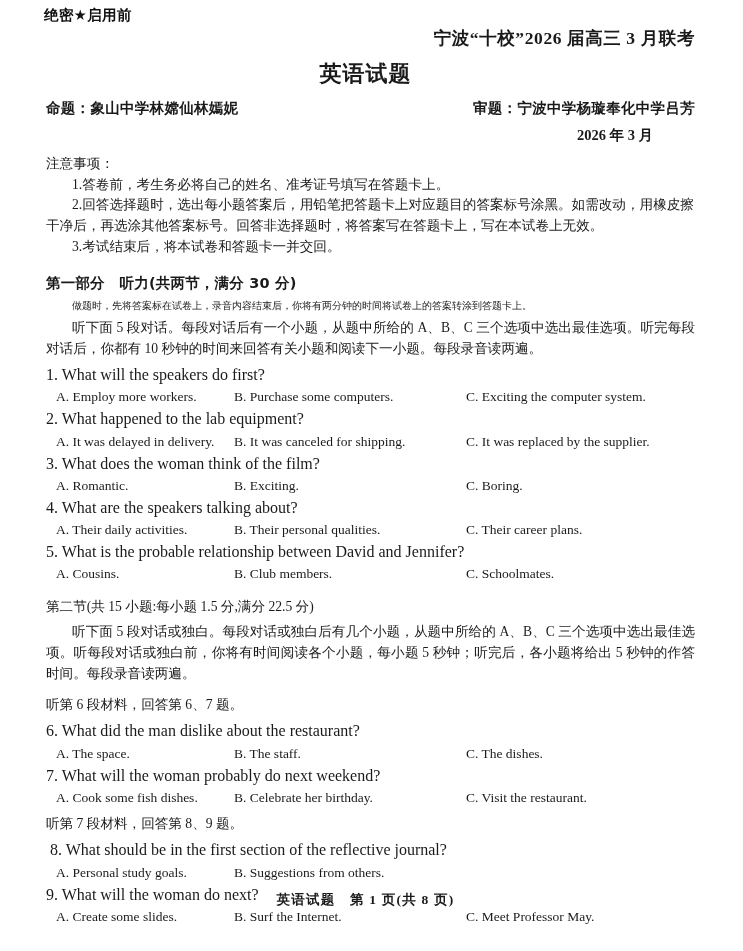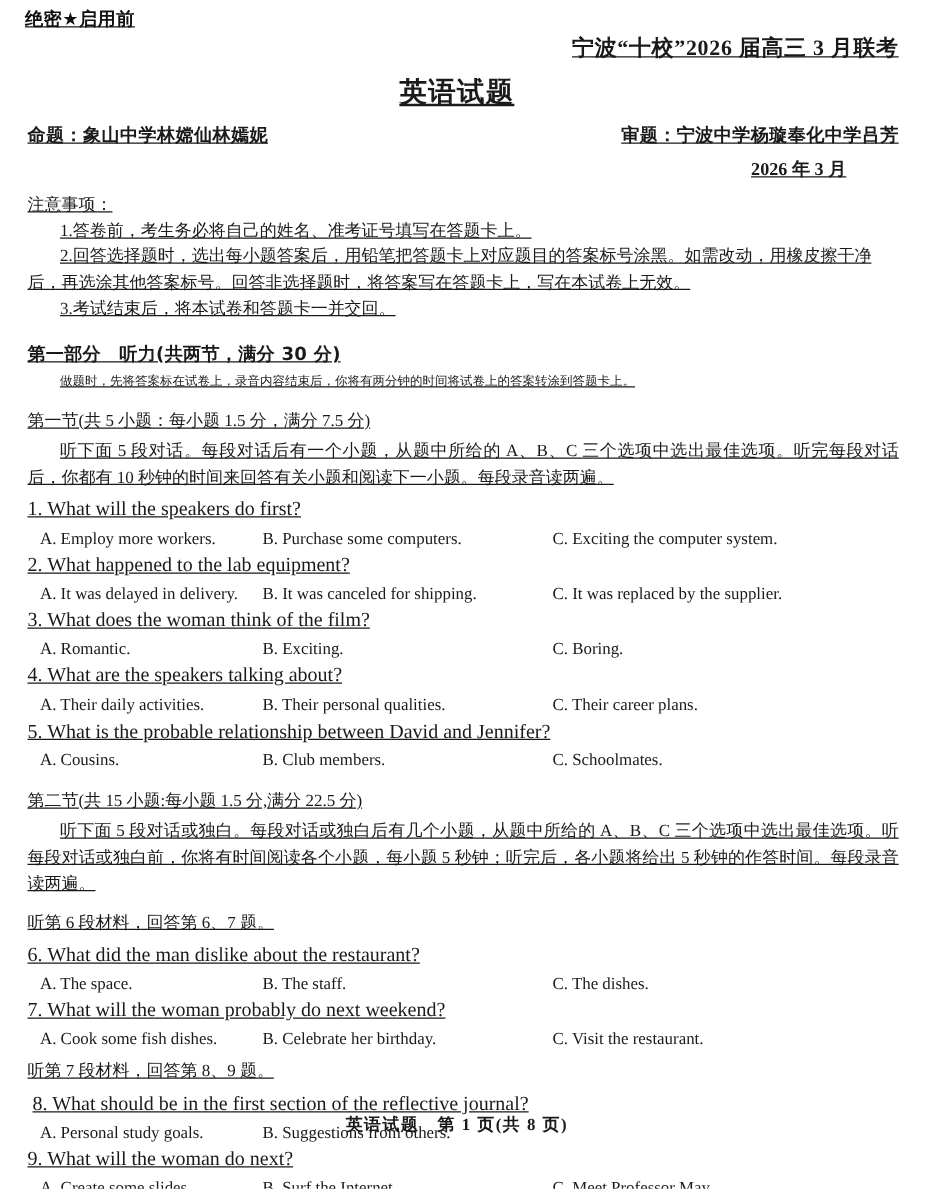--- a/index.html
+++ b/index.html
@@ -20,8 +20,7 @@
     width: 731px;
     height: 951px;
     box-sizing: border-box;
-    padding: 0 12px;
-    text-decoration: underline;
+    padding: 0 36px;
   }
 
   

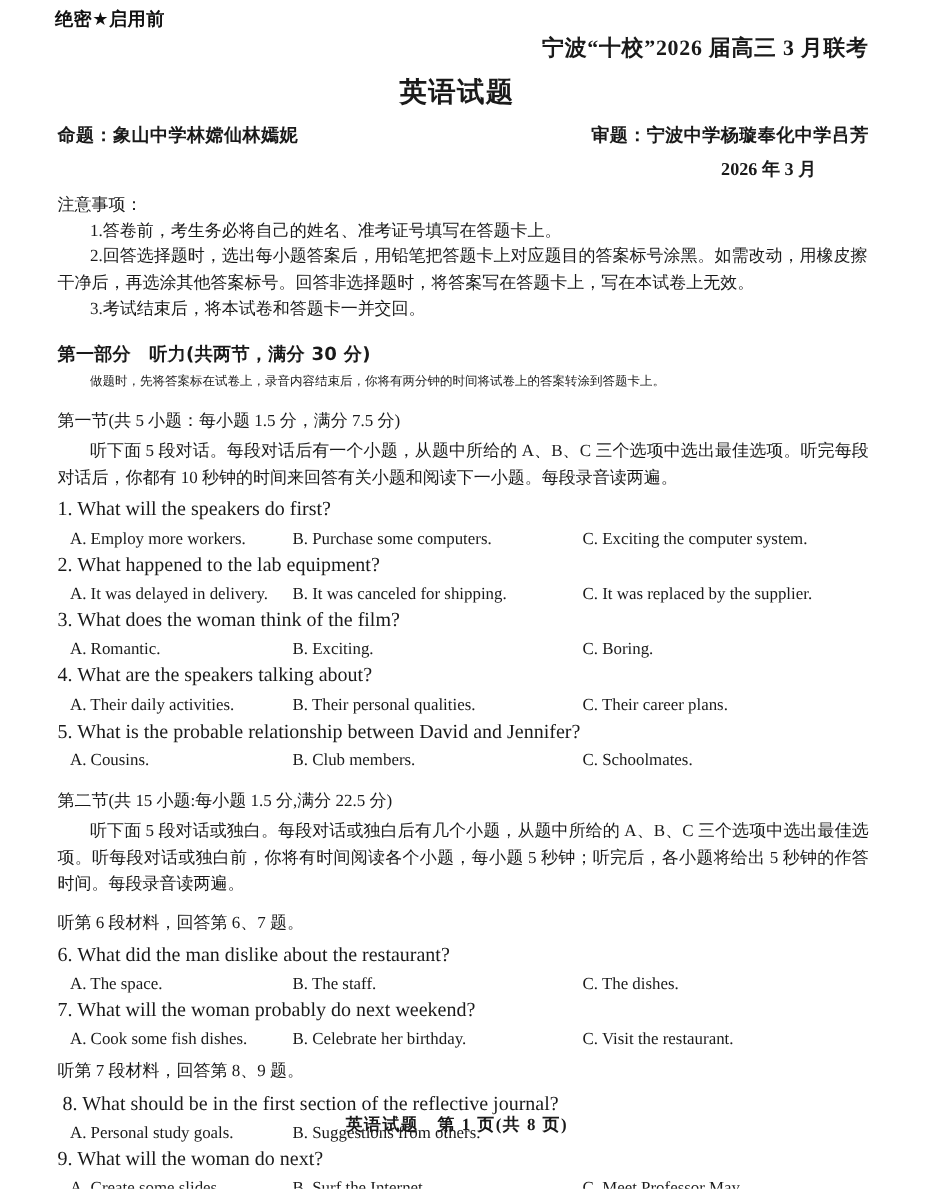--- a/index.html
+++ b/index.html
@@ -183,7 +183,6 @@
   <div class="part-title">第一部分　听力(共两节，满分 30 分)</div>
   <div class="part-intro">做题时，先将答案标在试卷上，录音内容结束后，你将有两分钟的时间将试卷上的答案转涂到答题卡上。</div>
 
-  <div class="sub-head">第一节(共 5 小题：每小题 1.5 分，满分 7.5 分)</div>
   <div class="sub-intro">听下面 5 段对话。每段对话后有一个小题，从题中所给的 A、B、C 三个选项中选出最佳选项。听完每段对话后，你都有 10 秒钟的时间来回答有关小题和阅读下一小题。每段录音读两遍。</div>
 
   <div class="qlist">

